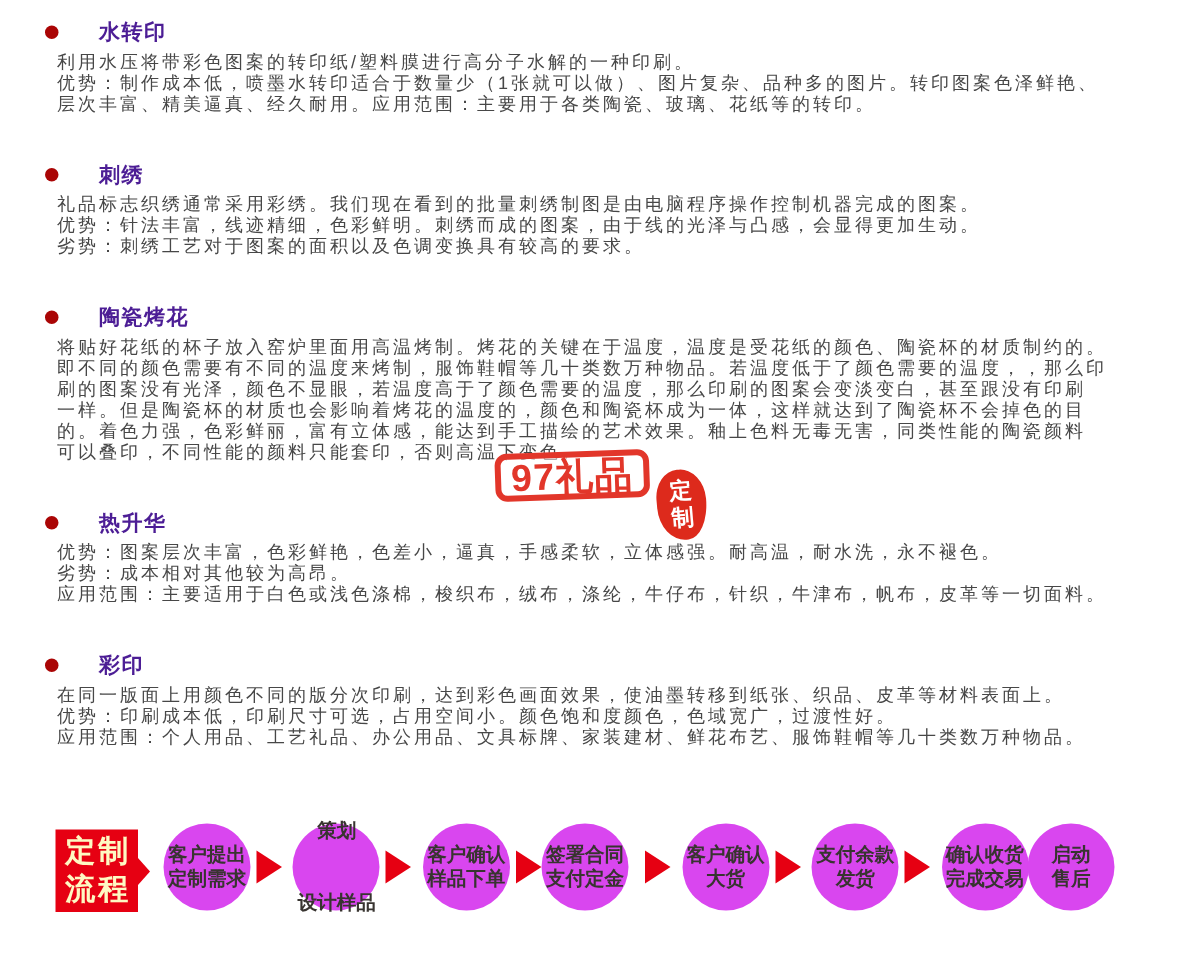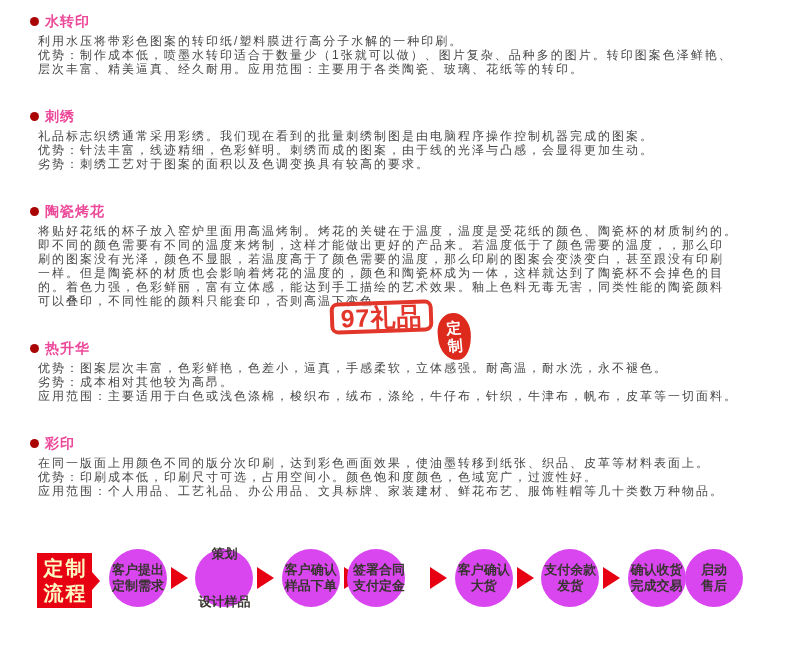--- a/index.html
+++ b/index.html
@@ -23,8 +23,8 @@
     background: #aa0505; margin-right: 6px; flex: 0 0 auto;
   }
   .title-text {
-    color: #ec4899; font-weight: bold;
-    font-size: 14px; line-height: 14px; letter-spacing: 1px;
+    color: #4c1d95; font-weight: bold;
+    font-size: 14px; line-height: 14px; letter-spacing: 1px; margin-left: 21px;
   }
   .section-body { padding-left: 38px; }
   .body-line {

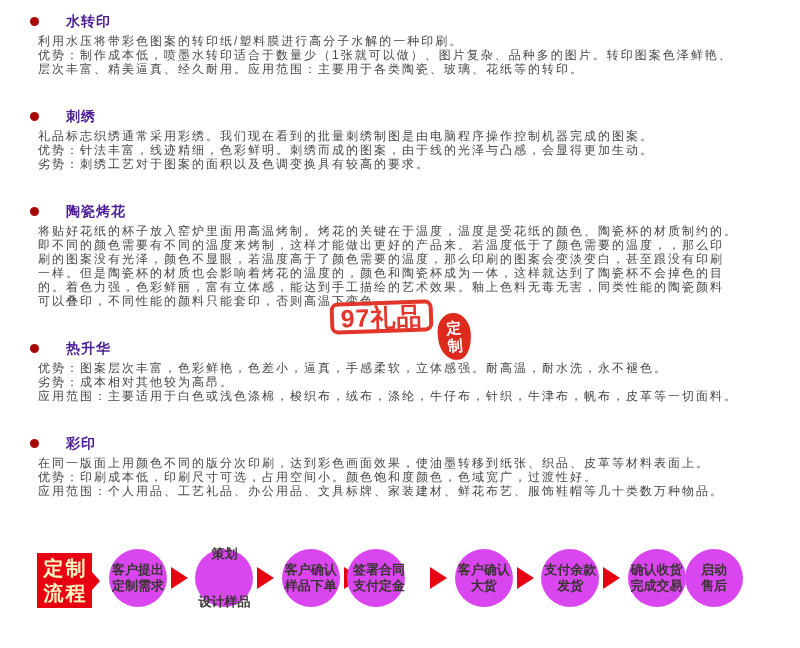--- a/index.html
+++ b/index.html
@@ -121,7 +121,7 @@
     </div>
     <div class="section-body">
           <div class="body-line">将贴好花纸的杯子放入窑炉里面用高温烤制。烤花的关键在于温度，温度是受花纸的颜色、陶瓷杯的材质制约的。</div>
-          <div class="body-line">即不同的颜色需要有不同的温度来烤制，这样才能做出更好的产品来。若温度低于了颜色需要的温度，，那么印</div>
+          <div class="body-line">即不同的颜色需要有不同的温度来烤制，服饰鞋帽等几十类数万种物品。若温度低于了颜色需要的温度，，那么印</div>
           <div class="body-line">刷的图案没有光泽，颜色不显眼，若温度高于了颜色需要的温度，那么印刷的图案会变淡变白，甚至跟没有印刷</div>
           <div class="body-line">一样。但是陶瓷杯的材质也会影响着烤花的温度的，颜色和陶瓷杯成为一体，这样就达到了陶瓷杯不会掉色的目</div>
           <div class="body-line">的。着色力强，色彩鲜丽，富有立体感，能达到手工描绘的艺术效果。釉上色料无毒无害，同类性能的陶瓷颜料</div>

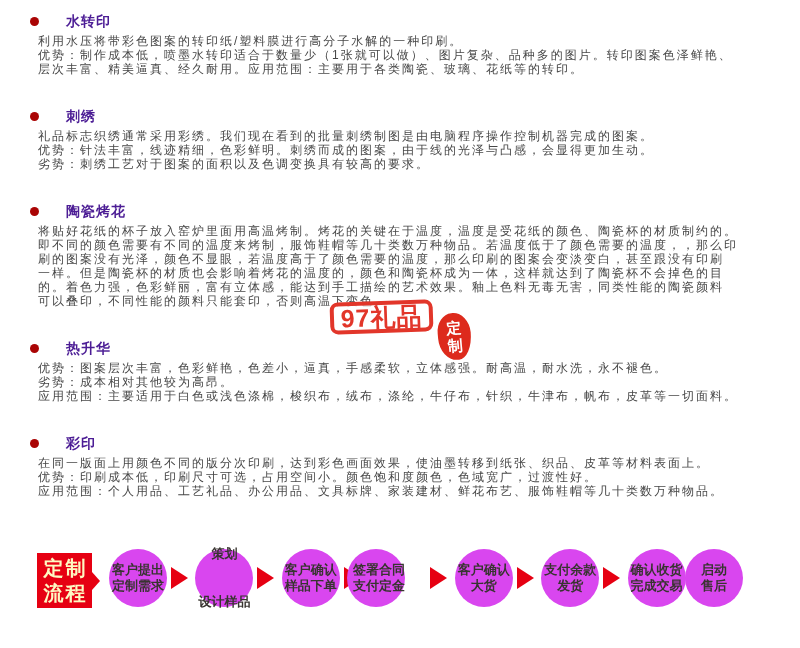--- a/index.html
+++ b/index.html
@@ -184,7 +184,7 @@
           <div>样品下单</div>
         </div>
         <div class="flow-arrow" style="left: 343.86px;"></div>
-        <div class="flow-step" style="left: 347px; align-items: flex-end;">
+        <div class="flow-step" style="left: 361px;">
           <div>签署合同</div>
           <div>支付定金</div>
         </div>

